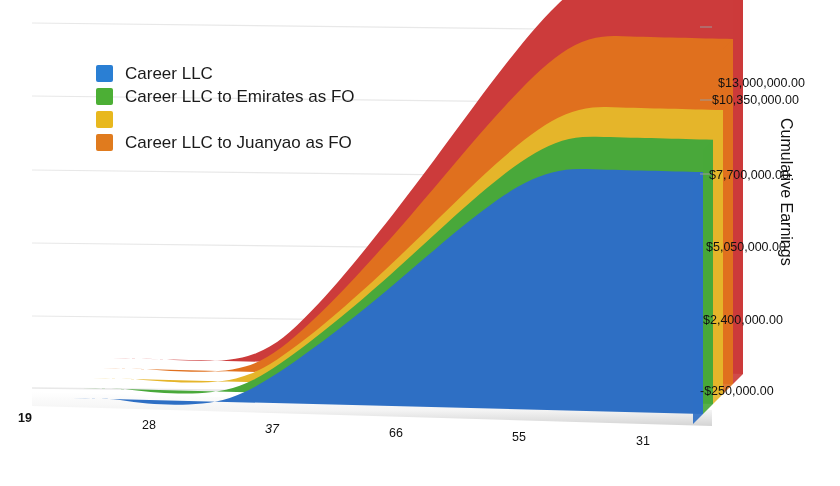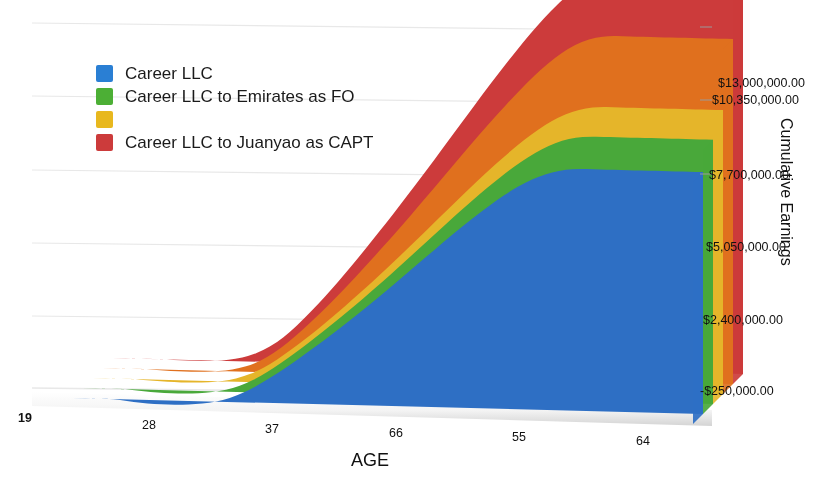--- a/index.html
+++ b/index.html
@@ -166,6 +166,10 @@
       <span class="legend-swatch" style="background:#e8b81e"></span>
     </div>
     <div class="legend-row">
+      <span class="legend-swatch" style="background:#e07b1e"></span>
+      <span class="legend-label">Career LLC to Juanyao as FO</span>
+    </div>
+    <div class="legend-row">
       <span class="legend-swatch" style="background:#cc3b3b"></span>
       <span class="legend-label">Career LLC to Juanyao as CAPT</span>
     </div>

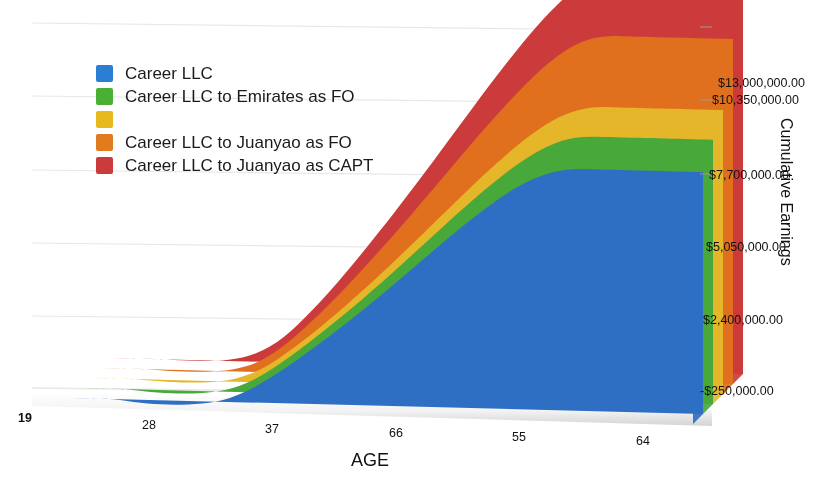--- a/index.html
+++ b/index.html
@@ -169,10 +169,6 @@
       <span class="legend-swatch" style="background:#e07b1e"></span>
       <span class="legend-label">Career LLC to Juanyao as FO</span>
     </div>
-    <div class="legend-row">
-      <span class="legend-swatch" style="background:#cc3b3b"></span>
-      <span class="legend-label">Career LLC to Juanyao as CAPT</span>
-    </div>
   </div>
 
   <div class="ytick-label" style="left:718px; top:36px;margin-top:40px;">$13,000,000.00</div>

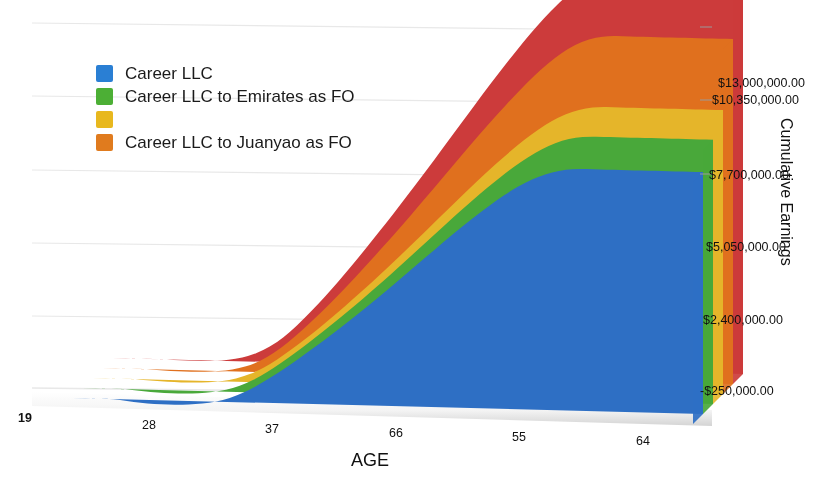--- a/index.html
+++ b/index.html
@@ -180,7 +180,7 @@
 
   <div class="xtick-label" style="left:25px; top:411px;font-weight:bold;">19</div>
   <div class="xtick-label" style="left:149px; top:418px;">28</div>
-  <div class="xtick-label" style="left:272px; top:422px;">37</div>
+  <div class="xtick-label" style="left:272px; top:422px;font-style:italic;">37</div>
   <div class="xtick-label" style="left:396px; top:426px;">66</div>
   <div class="xtick-label" style="left:519px; top:430px;">55</div>
   <div class="xtick-label" style="left:643px; top:434px;">64</div>

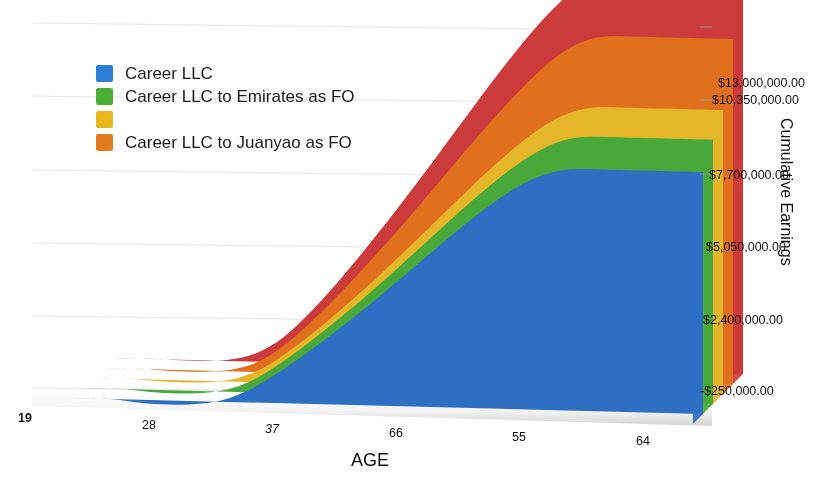--- a/index.html
+++ b/index.html
@@ -183,7 +183,7 @@
   <div class="xtick-label" style="left:272px; top:422px;font-style:italic;">37</div>
   <div class="xtick-label" style="left:396px; top:426px;">66</div>
   <div class="xtick-label" style="left:519px; top:430px;">55</div>
-  <div class="xtick-label" style="left:643px; top:434px;">64</div>
+  <div class="xtick-label" style="left:643px; top:434px;">31</div>
 
   <div id="x-axis-title">AGE</div>
   <div id="y-axis-title">Cumulative Earnings</div>

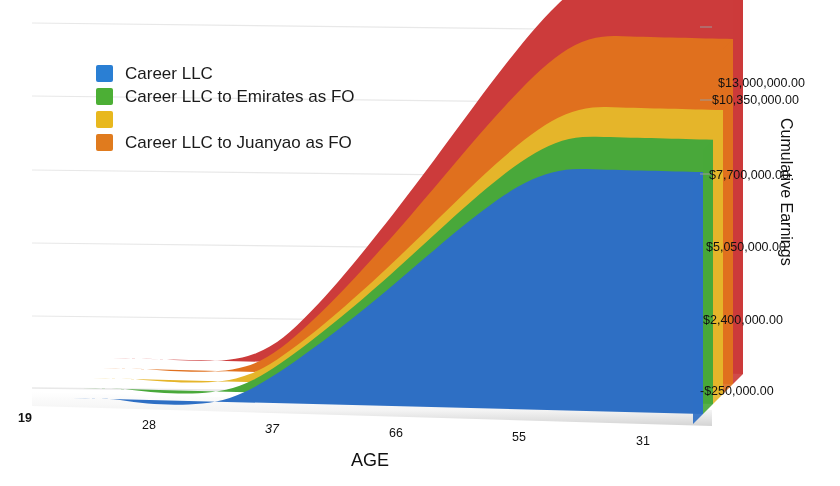--- a/index.html
+++ b/index.html
@@ -185,7 +185,6 @@
   <div class="xtick-label" style="left:519px; top:430px;">55</div>
   <div class="xtick-label" style="left:643px; top:434px;">31</div>
 
-  <div id="x-axis-title">AGE</div>
   <div id="y-axis-title">Cumulative Earnings</div>
 
 </div>

